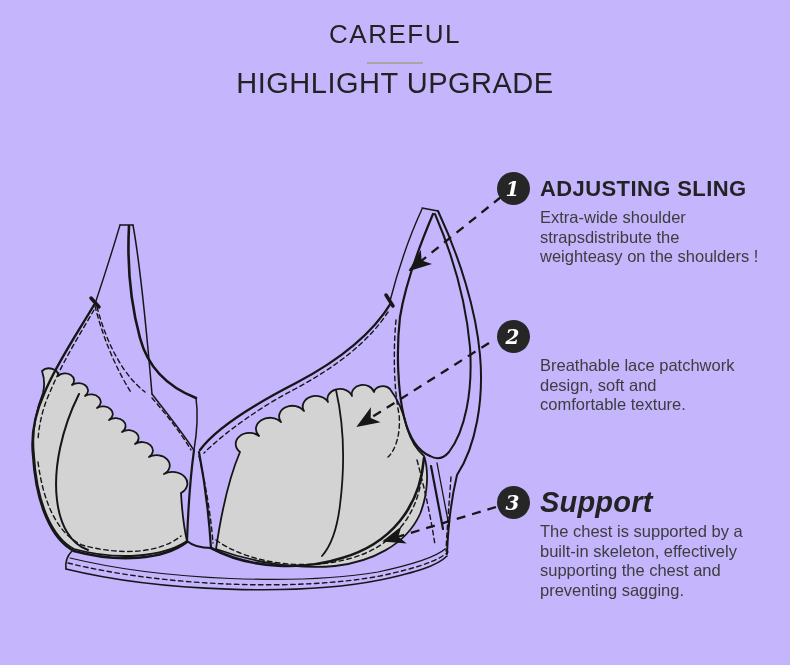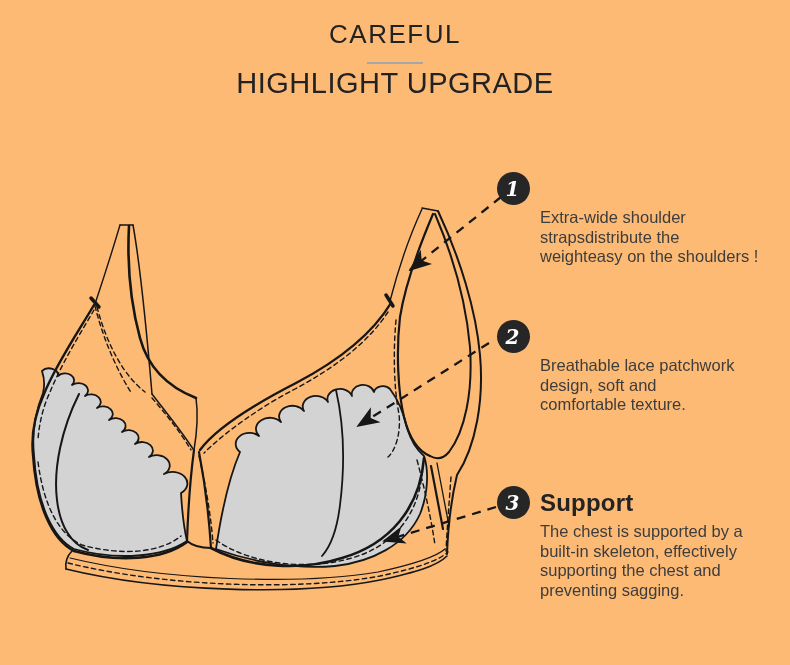--- a/index.html
+++ b/index.html
@@ -4,7 +4,7 @@
 <style>
   html,body{margin:0;padding:0;background:#fff;}
   .stage{
-    position:relative;width:790px;height:665px;background:#fdba74;overflow:hidden;
+    position:relative;width:790px;height:665px;background:#c4b5fd;overflow:hidden;
     font-family:"Liberation Sans", sans-serif;color:#1f1f1f;
   }
   .hdr-title{

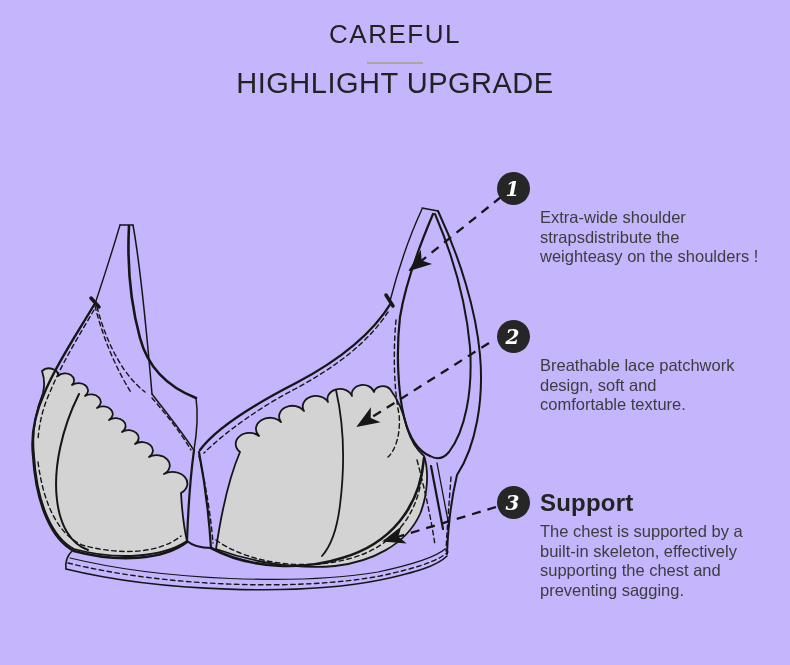--- a/index.html
+++ b/index.html
@@ -142,6 +142,7 @@
   <div class="callout c1">
     <div class="co-row">
       <div class="co-badge">1</div>
+      <div class="co-title">ADJUSTING SLING</div>
     </div>
     <div class="co-body">Extra-wide shoulder
 strapsdistribute the

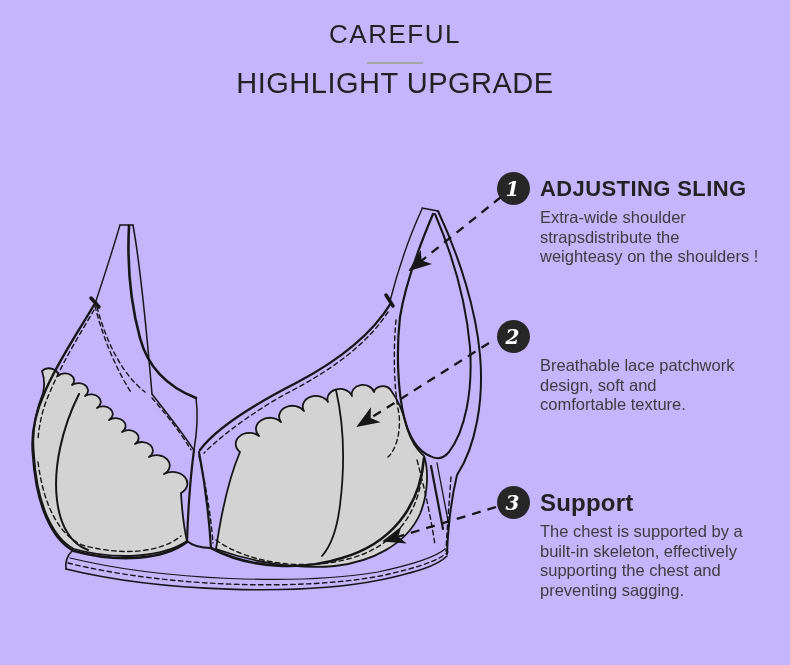--- a/index.html
+++ b/index.html
@@ -34,7 +34,7 @@
     font-size:22px;font-weight:700;color:#232323;letter-spacing:0.4px;line-height:33px;
     white-space:nowrap;
   }
-  .c3 .co-title{font-size:24px;letter-spacing:0.2px;}
+  .c3 .co-title{font-size:29px;letter-spacing:0.2px;font-style:italic;}
   .co-body{
     margin:3px 0 0 43px;width:252px;font-size:16.5px;line-height:19.5px;color:#3d3d3d;
     white-space:pre-line;

